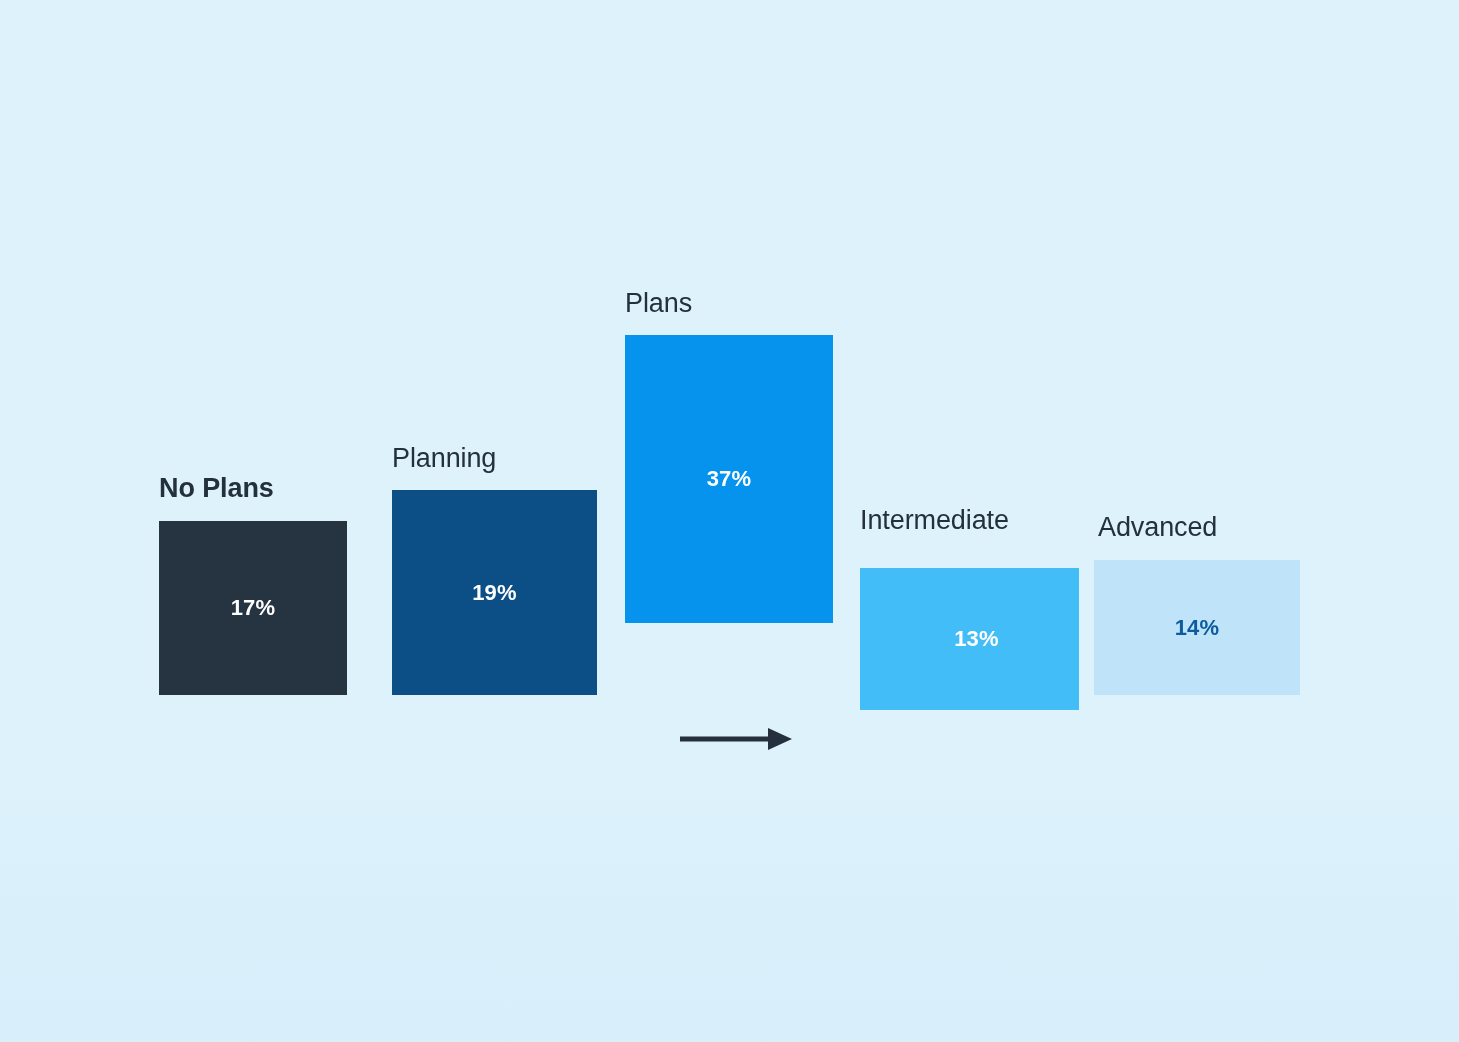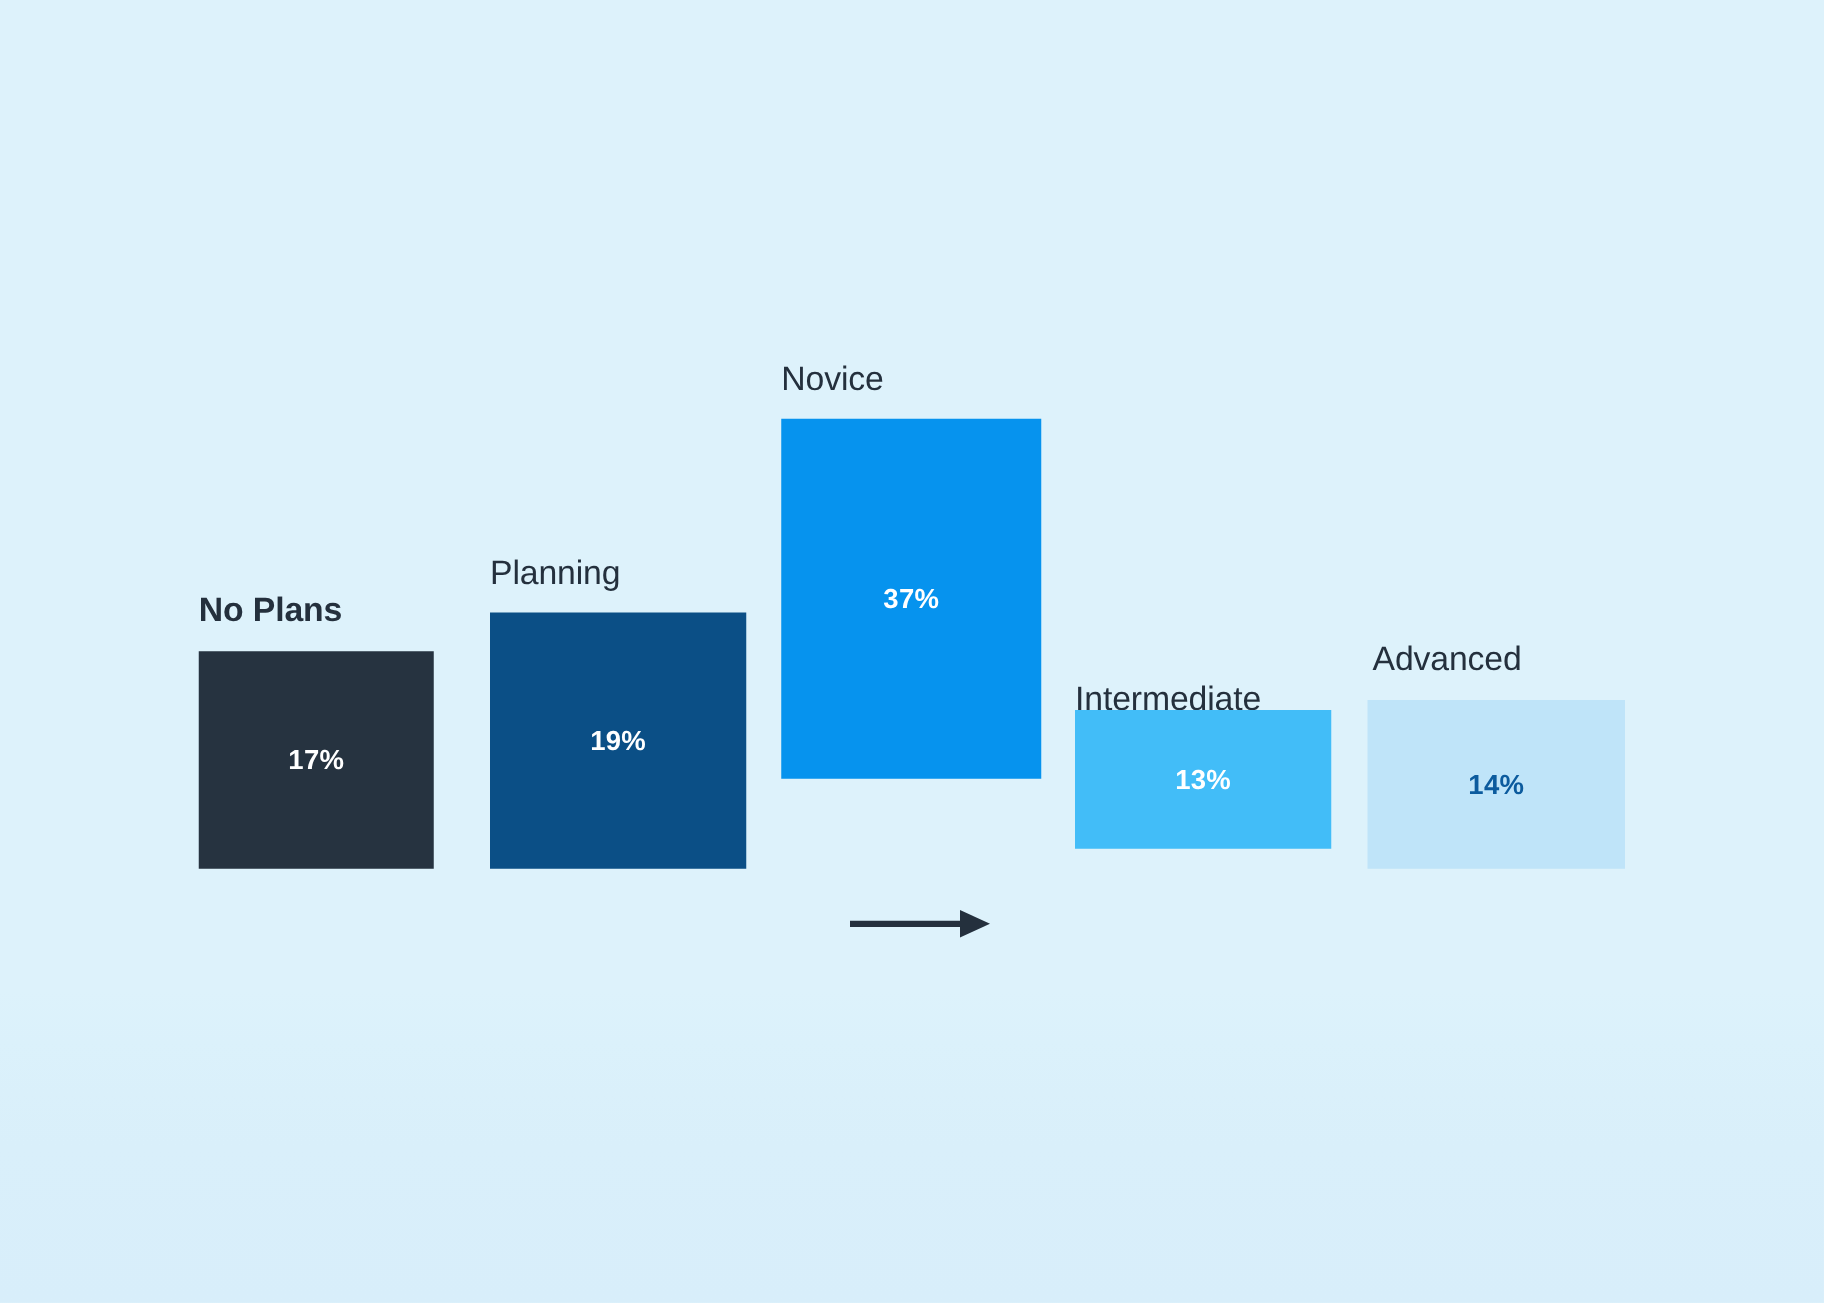--- a/index.html
+++ b/index.html
@@ -90,7 +90,7 @@
     </div>
 
     <div class="bar-group">
-      <div class="bar-label" style="left: 625px; top: 288px;">Novice</div>
+      <div class="bar-label" style="left: 625px; top: 288px;">Plans</div>
       <div class="bar-rect" style="left: 625px; top: 335px; width: 208px; height: 288px; background: rgb(6, 147, 238);">
         <span class="bar-value" style="color: rgb(255, 255, 255);">37%</span>
       </div>

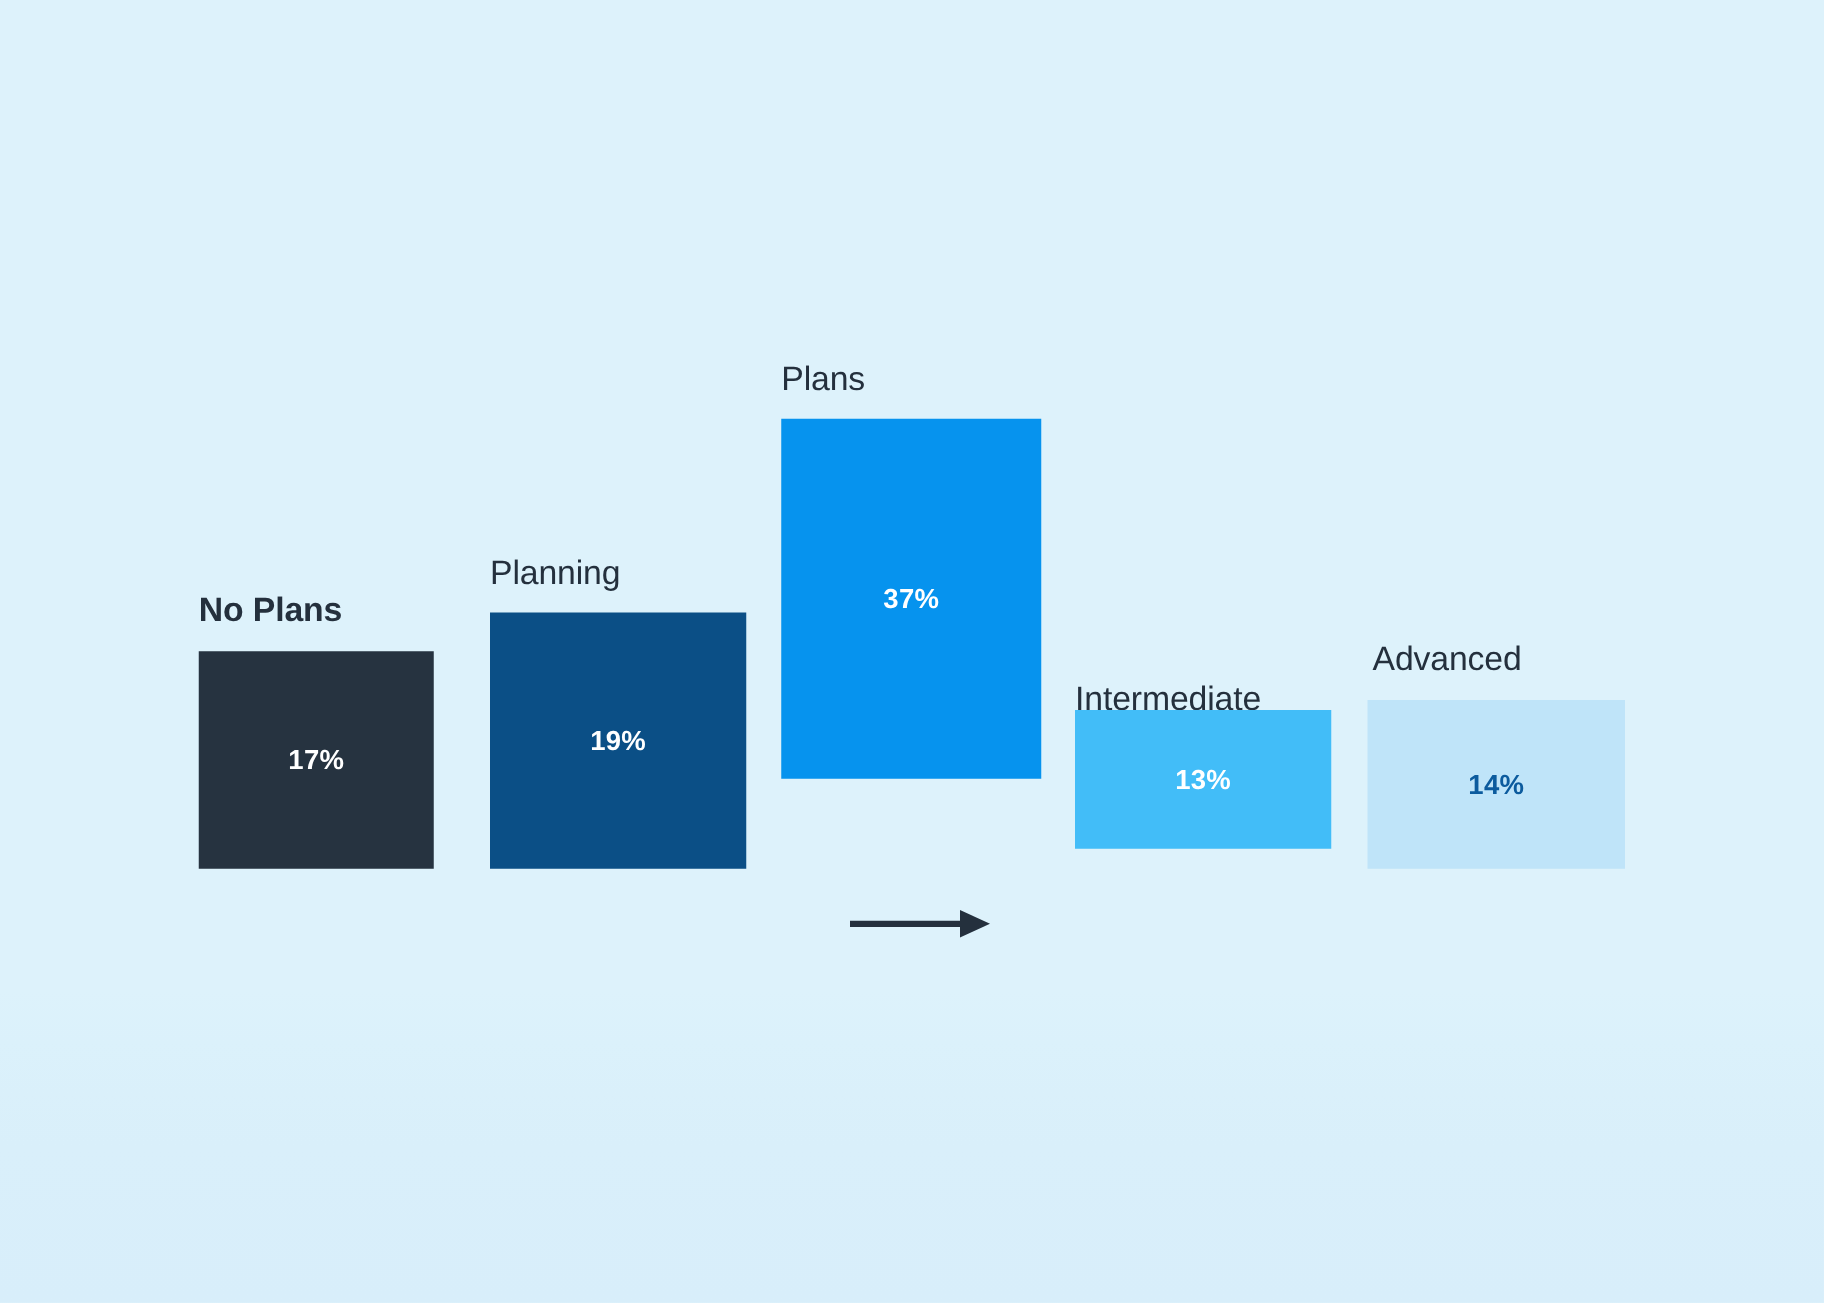--- a/index.html
+++ b/index.html
@@ -97,7 +97,7 @@
     </div>
 
     <div class="bar-group">
-      <div class="bar-label" style="left: 860px; top: 544px;">Intermediate</div>
+      <div class="bar-label" style="left: 860px; top: 505px;">Intermediate</div>
       <div class="bar-rect" style="left: 860px; top: 568px; width: 205px; height: 111px; background: rgb(66, 189, 248);">
         <span class="bar-value" style="color: rgb(255, 255, 255);">13%</span>
       </div>

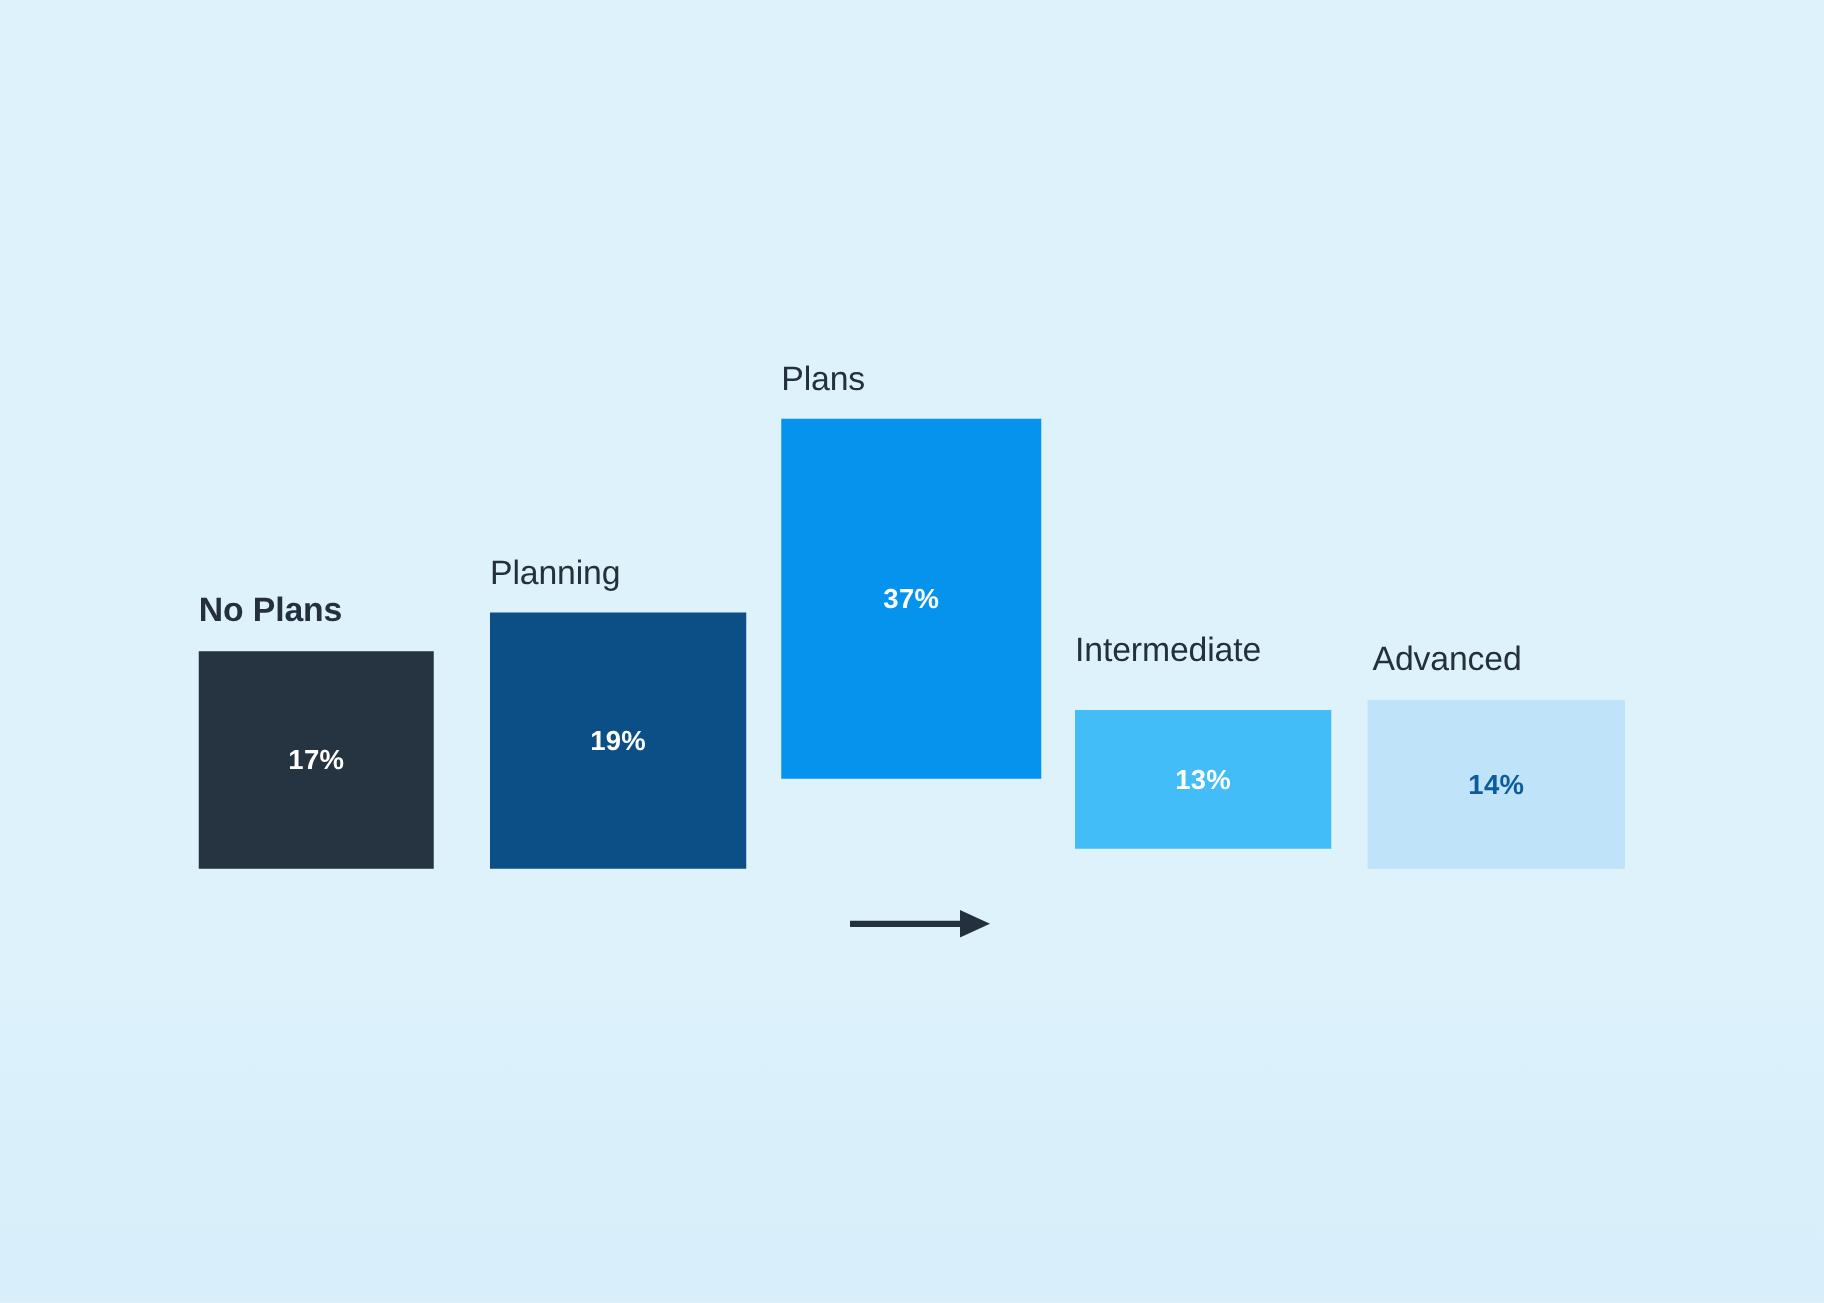--- a/index.html
+++ b/index.html
@@ -98,7 +98,7 @@
 
     <div class="bar-group">
       <div class="bar-label" style="left: 860px; top: 505px;">Intermediate</div>
-      <div class="bar-rect" style="left: 860px; top: 568px; width: 205px; height: 111px; background: rgb(66, 189, 248);">
+      <div class="bar-rect" style="left: 860px; top: 568px; width: 205px; height: 142px; background: rgb(66, 189, 248); padding-left: 14px;">
         <span class="bar-value" style="color: rgb(255, 255, 255);">13%</span>
       </div>
     </div>

